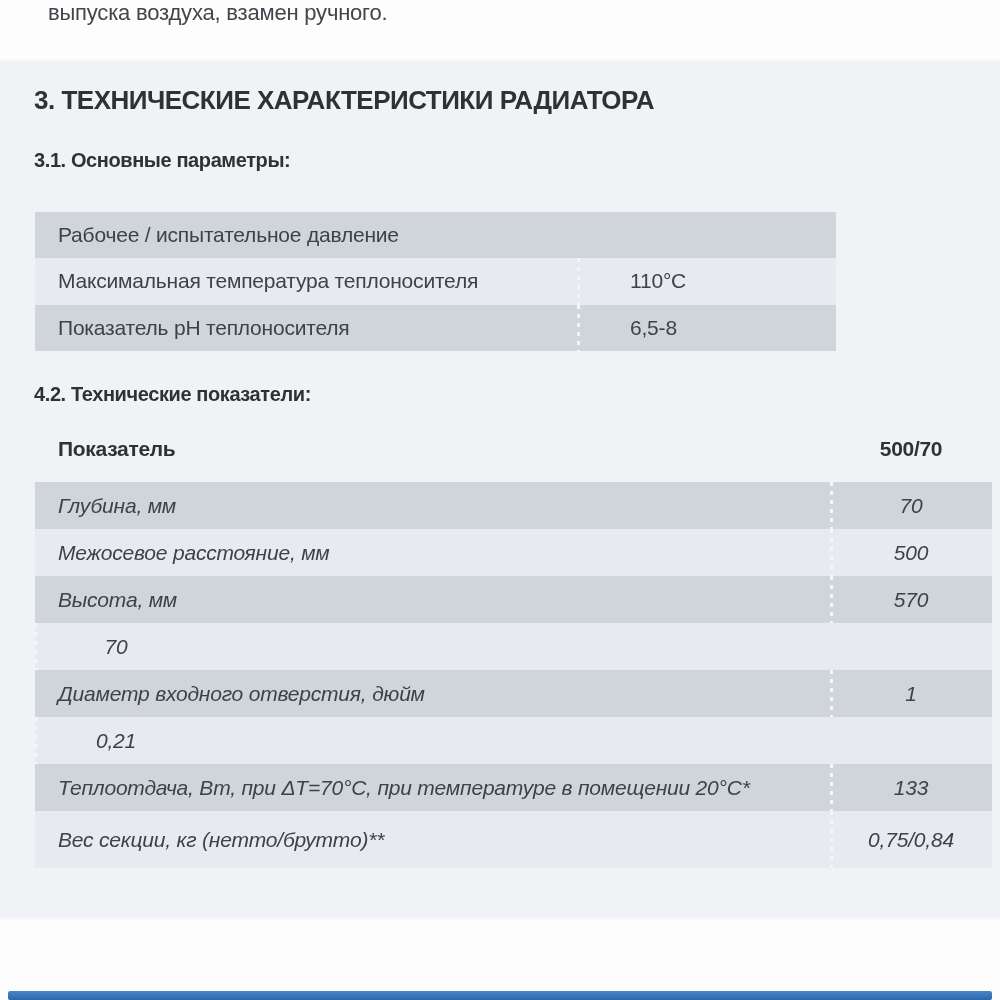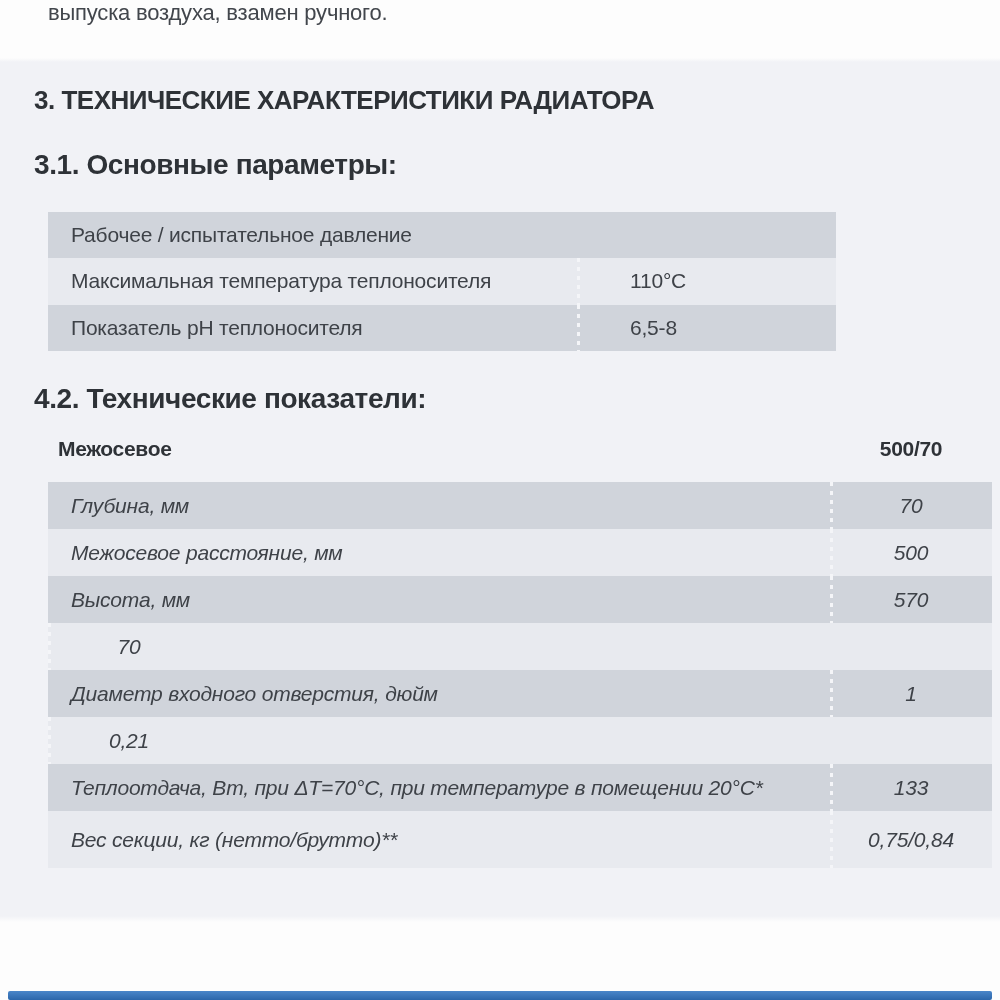--- a/index.html
+++ b/index.html
@@ -25,7 +25,7 @@
   }
   .h2{
     position:absolute;left:34px;
-    font-size:28px;font-weight:700;letter-spacing:-0.4px;color:#2e3237;
+    font-size:20px;font-weight:700;letter-spacing:-0.4px;color:#2e3237;
     white-space:nowrap;
   }
   .h2-1{top:149px;}

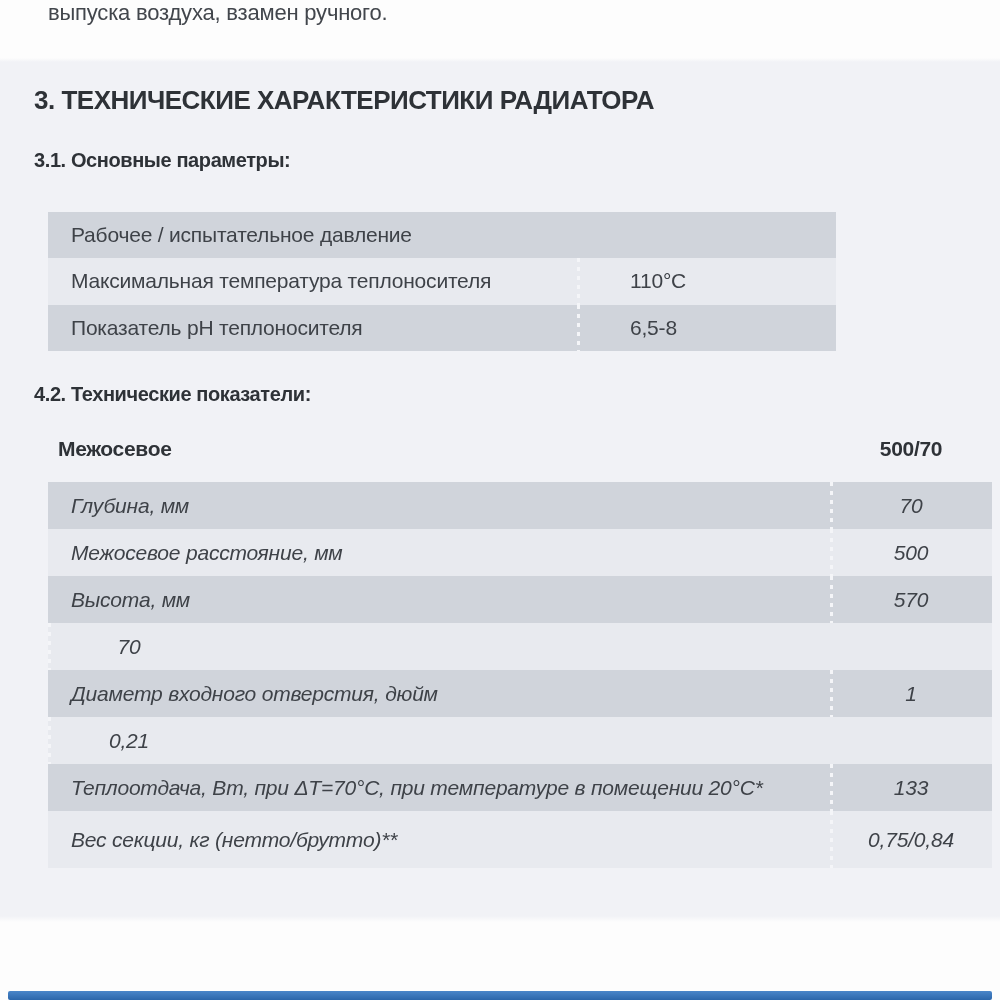--- a/index.html
+++ b/index.html
@@ -32,7 +32,7 @@
   .h2-2{top:383px;}
 
   .tbl{position:absolute;left:35px;}
-  .trow{display:flex;align-items:center;margin-left:13px;}
+  .trow{display:flex;align-items:center;}
   .trow.gray{background:#d0d4db;}
   .trow.light{background:#e8eaef;}
   .lcell{

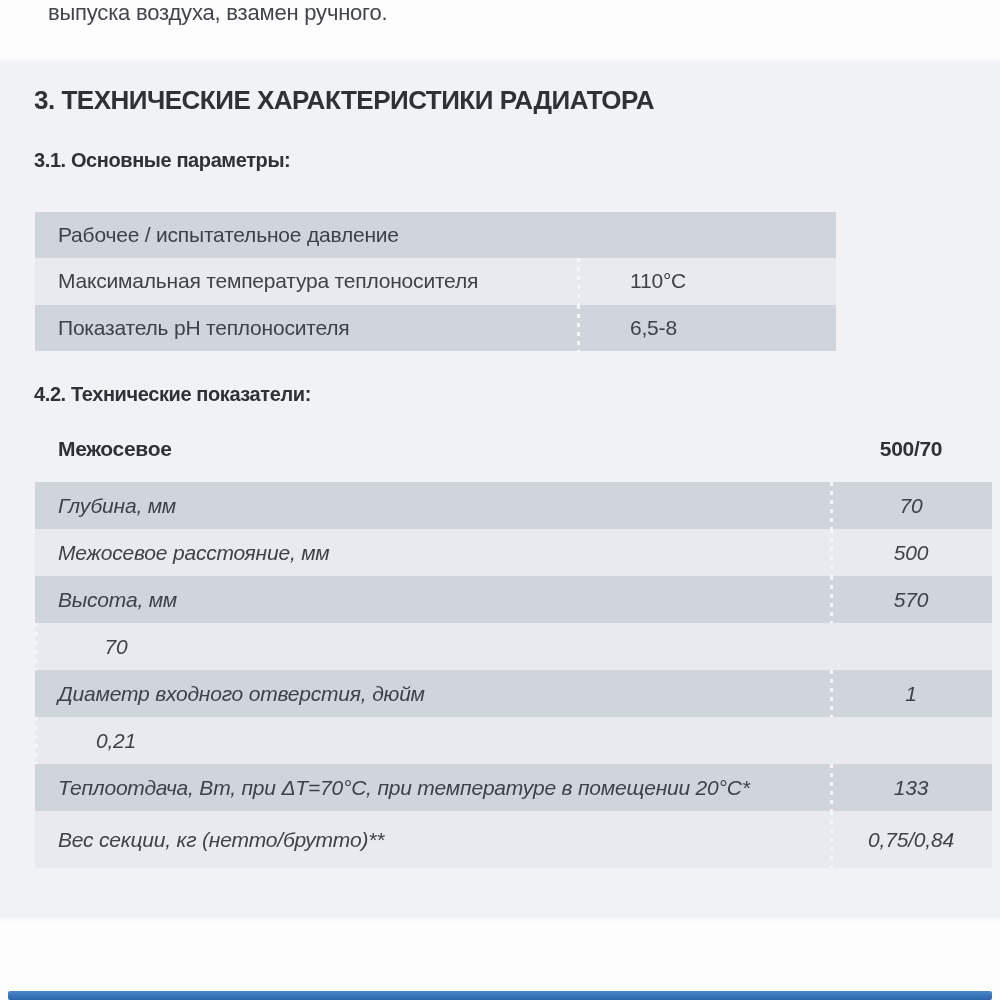--- a/index.html
+++ b/index.html
@@ -105,7 +105,7 @@
   <div class="h2 h2-2">4.2. Технические показатели:</div>
 
   <div class="t2head">
-    <div class="hl">Межосевое</div>
+    <div class="hl">Показатель</div>
     <div class="hv">500/70</div>
   </div>
 

